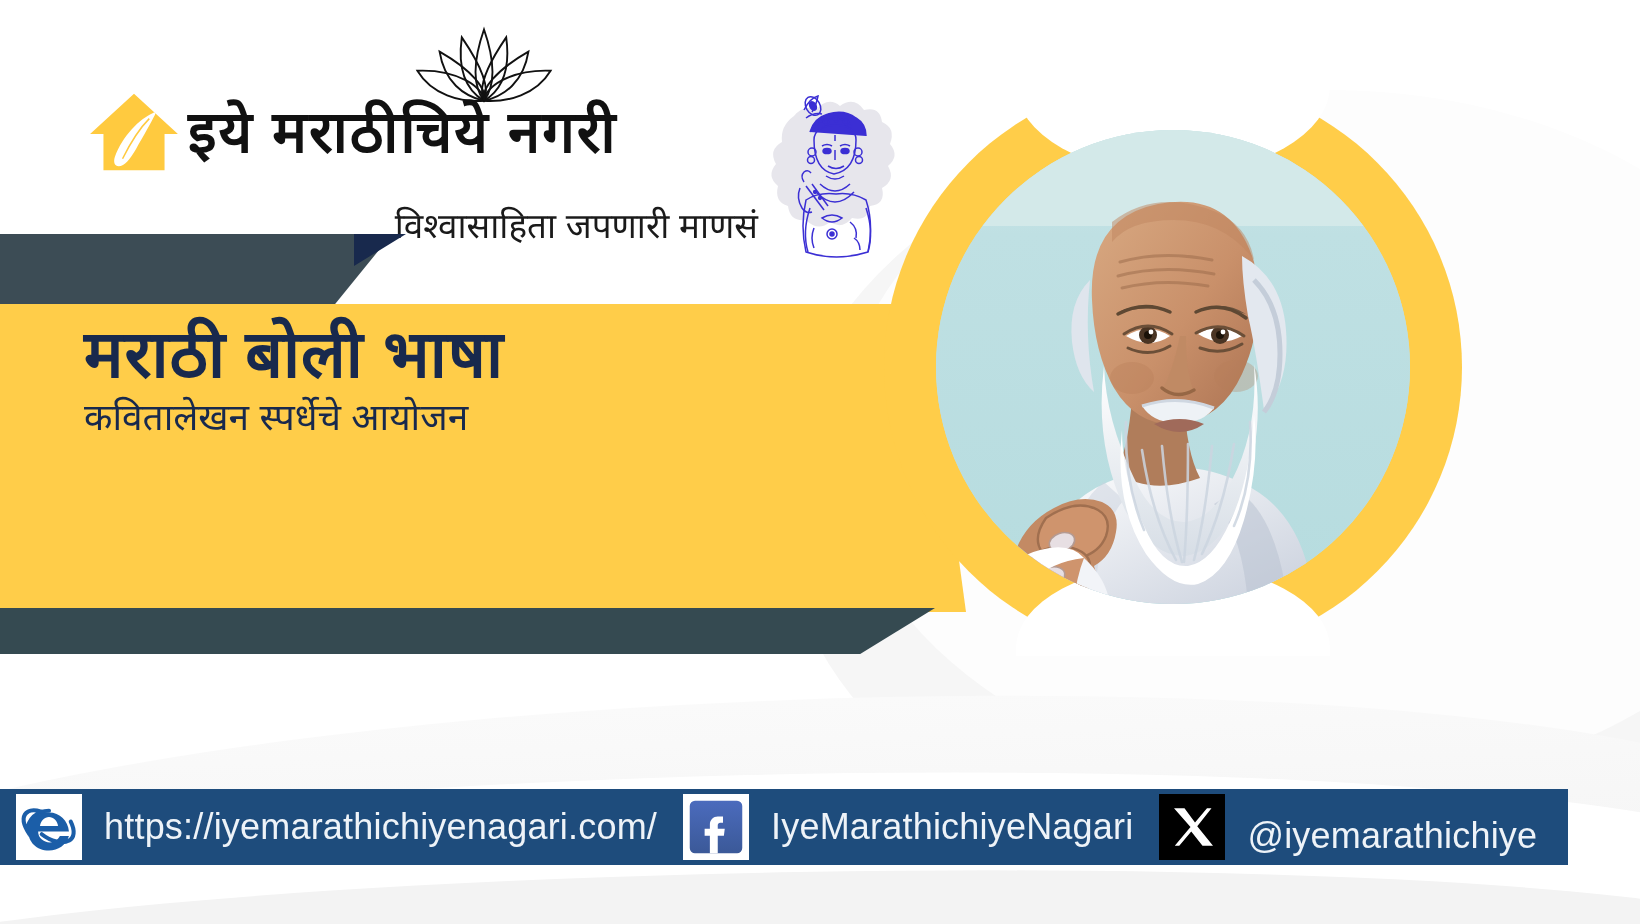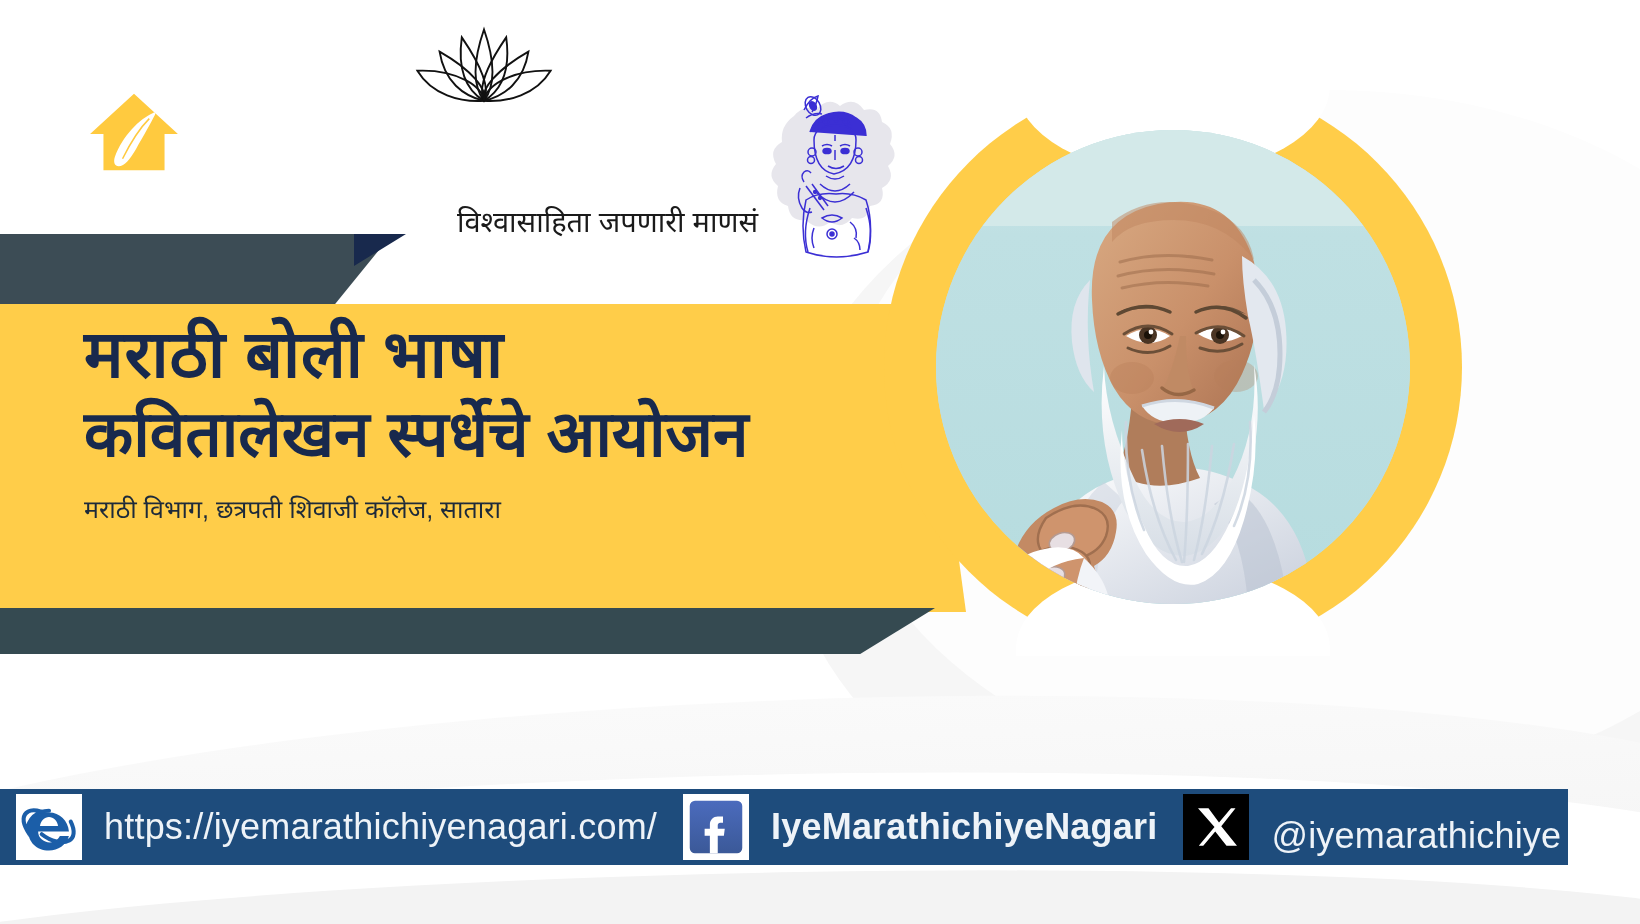--- a/index.html
+++ b/index.html
@@ -153,6 +153,7 @@
         <path d="M70 24 C 56 30 38 48 30 70 C 28 76 30 80 34 80 C 40 80 46 72 52 62 C 60 48 68 34 72 26 C 73 24 72 23 70 24 Z" fill="#ffffff"></path>
         <path d="M66 30 C 56 40 46 56 38 72" stroke="#ffca3f" stroke-width="1.6" fill="none"></path>
       </svg>
+      <div class="brand-text">इये मराठीचिये नगरी</div>
     </div>
 
     <div class="tagline">विश्वासाहिता जपणारी माणसं</div>

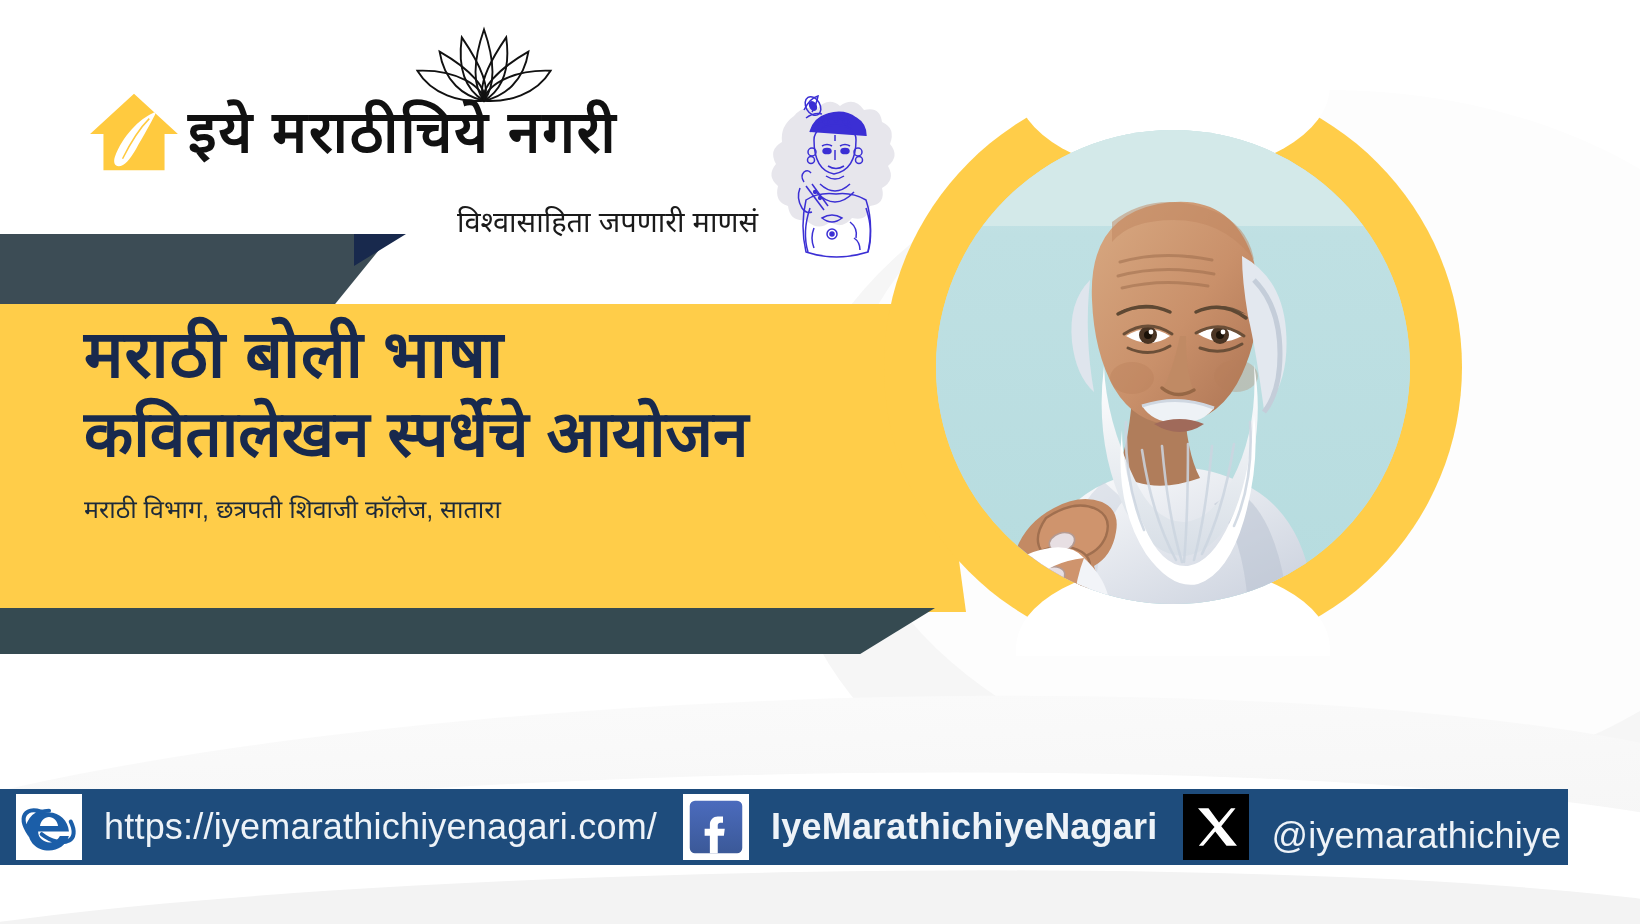--- a/index.html
+++ b/index.html
@@ -36,7 +36,7 @@
   }
   .tagline{
     position:absolute;left:292px;top:193px;width:380px;text-align:right;
-    font-size:29px;color:#1a1a1a;white-space:nowrap;
+    font-size:35px;color:#1a1a1a;white-space:nowrap;
   }
 
   

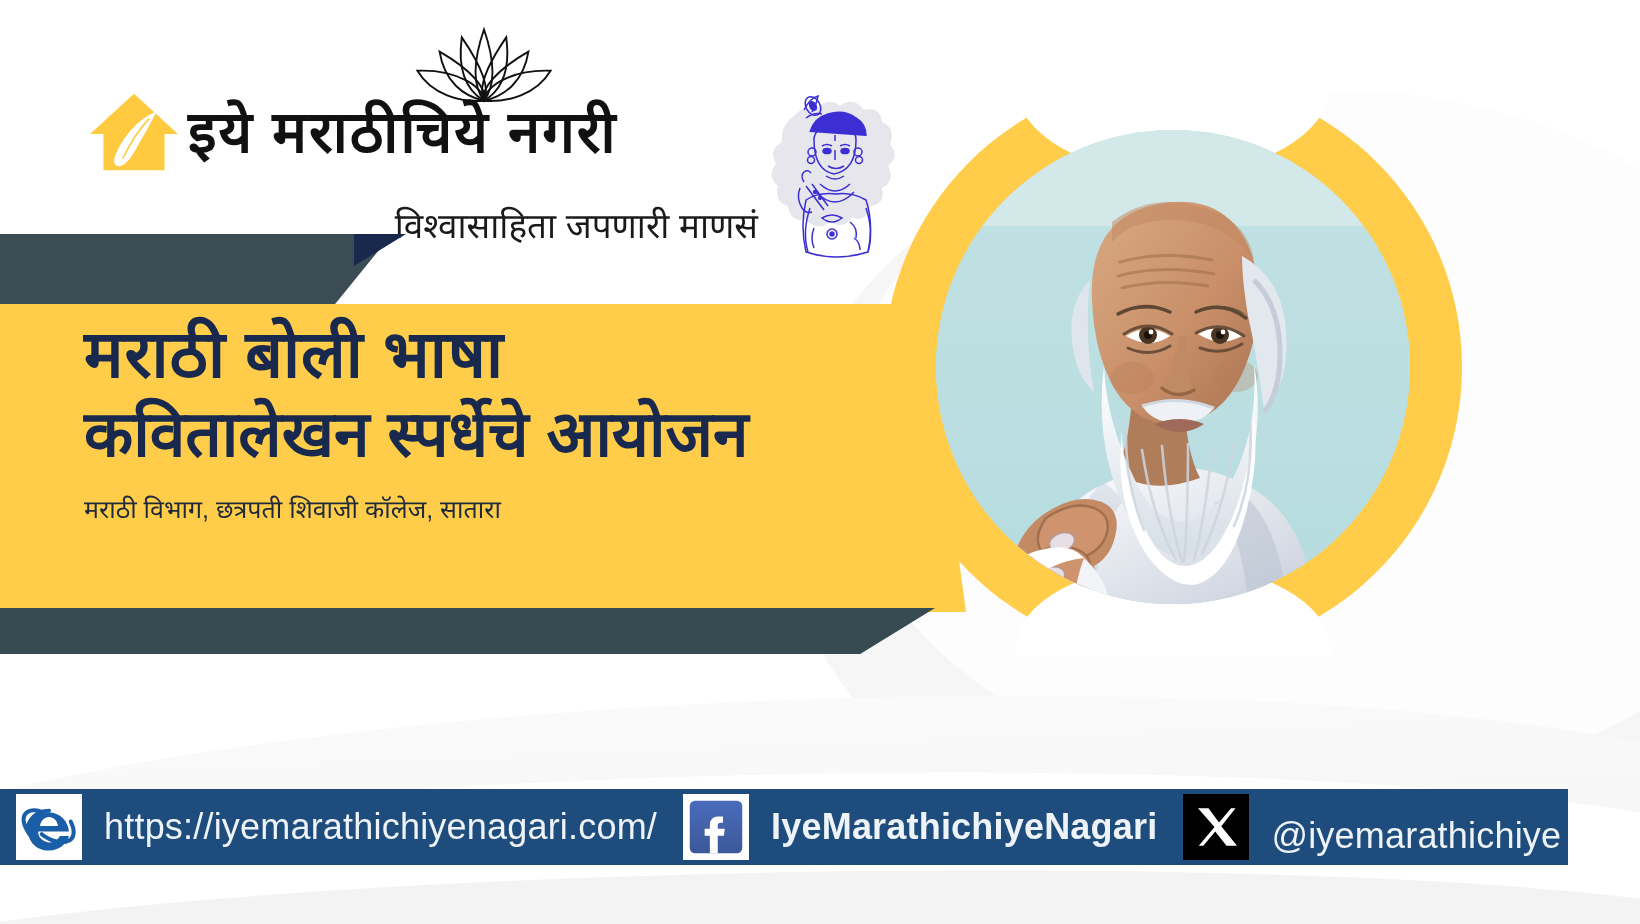--- a/index.html
+++ b/index.html
@@ -71,7 +71,7 @@
     letter-spacing:1px;white-space:nowrap;
   }
   .h-line2{
-    font-size:64px;font-weight:700;color:#18294d;line-height:1.2;
+    font-size:37px;font-weight:400;color:#18294d;line-height:1.2;
     margin-top:4px;white-space:nowrap;
   }
   .h-line3{

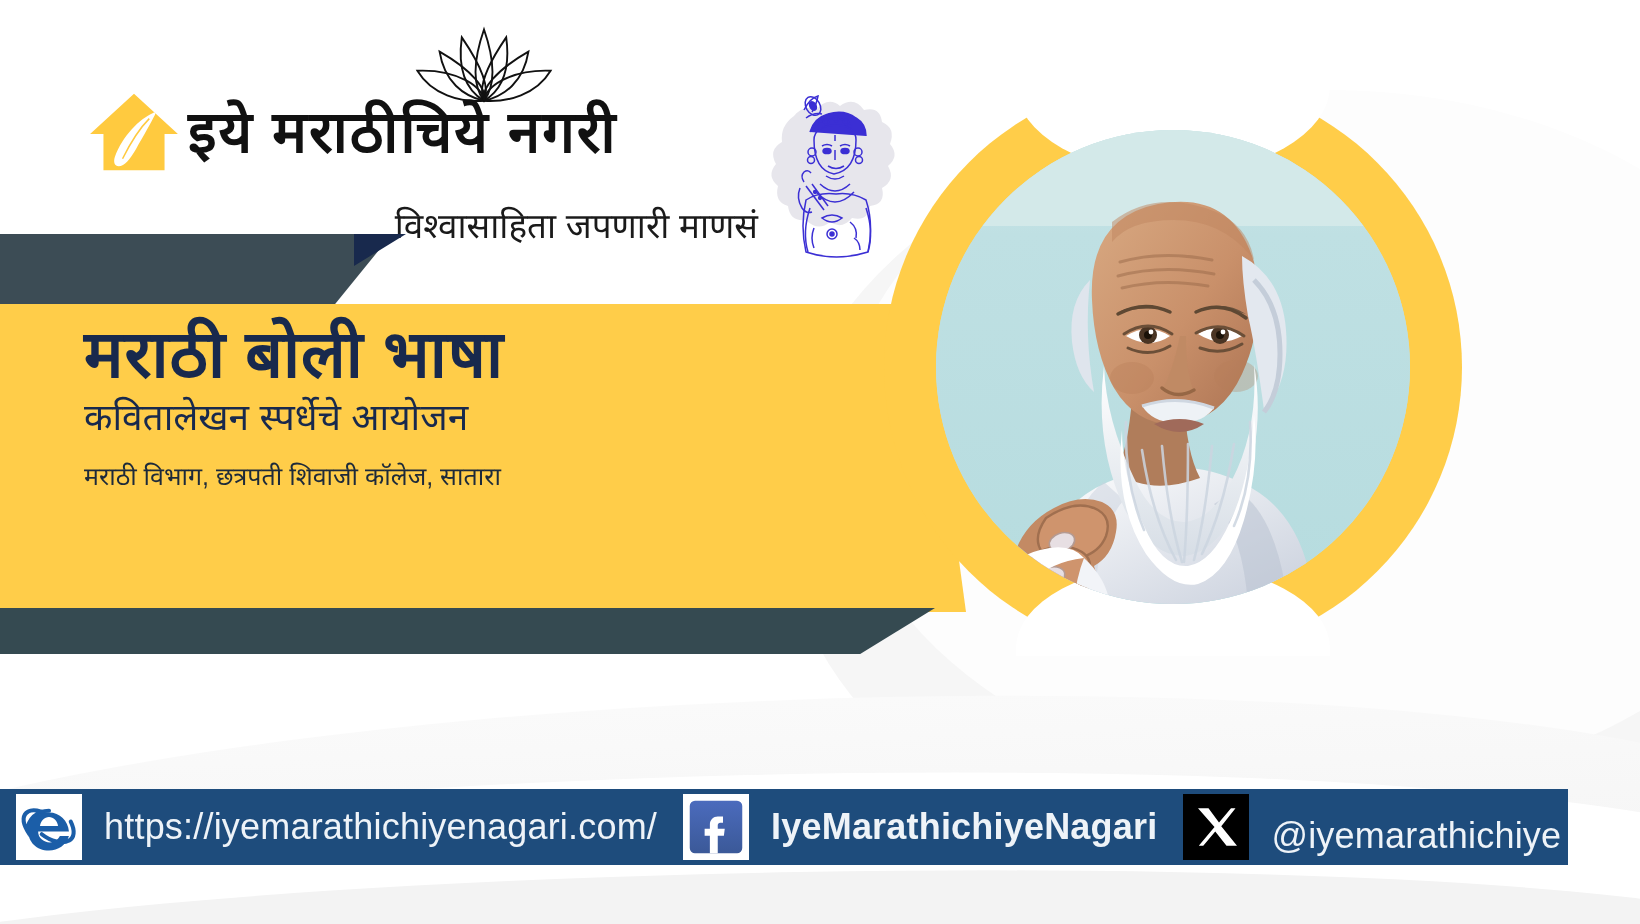--- a/index.html
+++ b/index.html
@@ -220,7 +220,6 @@
   <div class="headline">
     <div class="h-line1">मराठी बोली भाषा</div>
     <div class="h-line2">कवितालेखन स्पर्धेचे आयोजन</div>
-    <div class="h-line3">मराठी विभाग, छत्रपती शिवाजी कॉलेज, सातारा</div>
   </div>
 
   <div class="portrait-ring"></div>

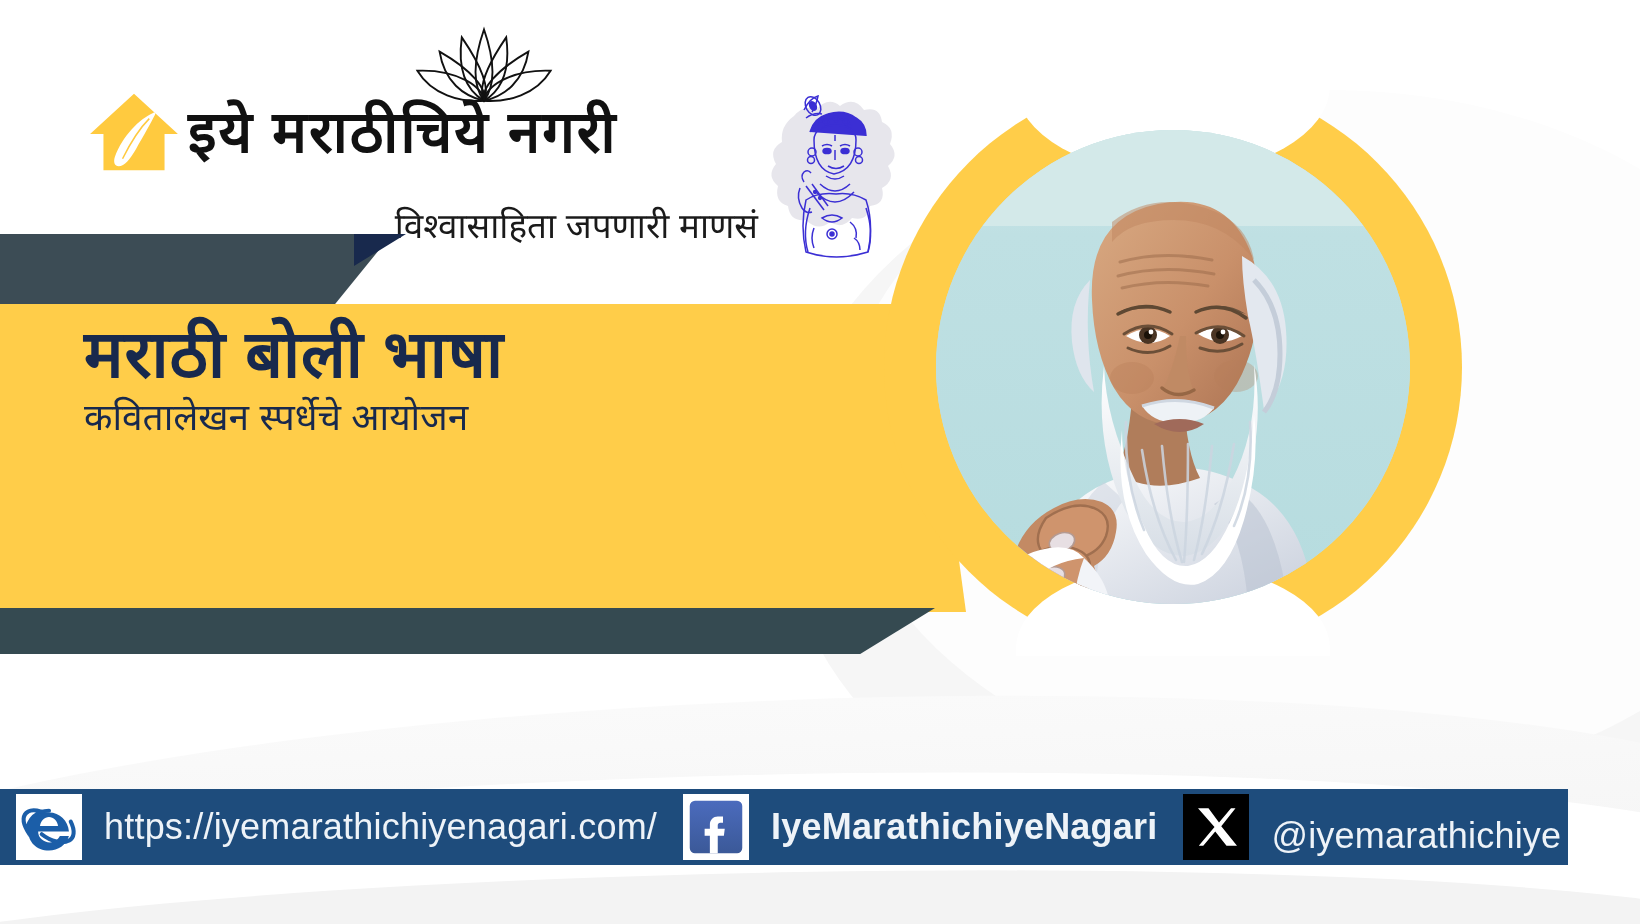--- a/index.html
+++ b/index.html
@@ -113,7 +113,7 @@
     letter-spacing:.2px;
   }
   .f-url{margin-left:22px;}
-  .f-fb{margin-left:22px;font-weight:bold;}
+  .f-fb{margin-left:22px;}
   .f-x{margin-left:22px;margin-top:17px;}
   .spacer-a{width:26px;}
   .spacer-b{width:26px;}

